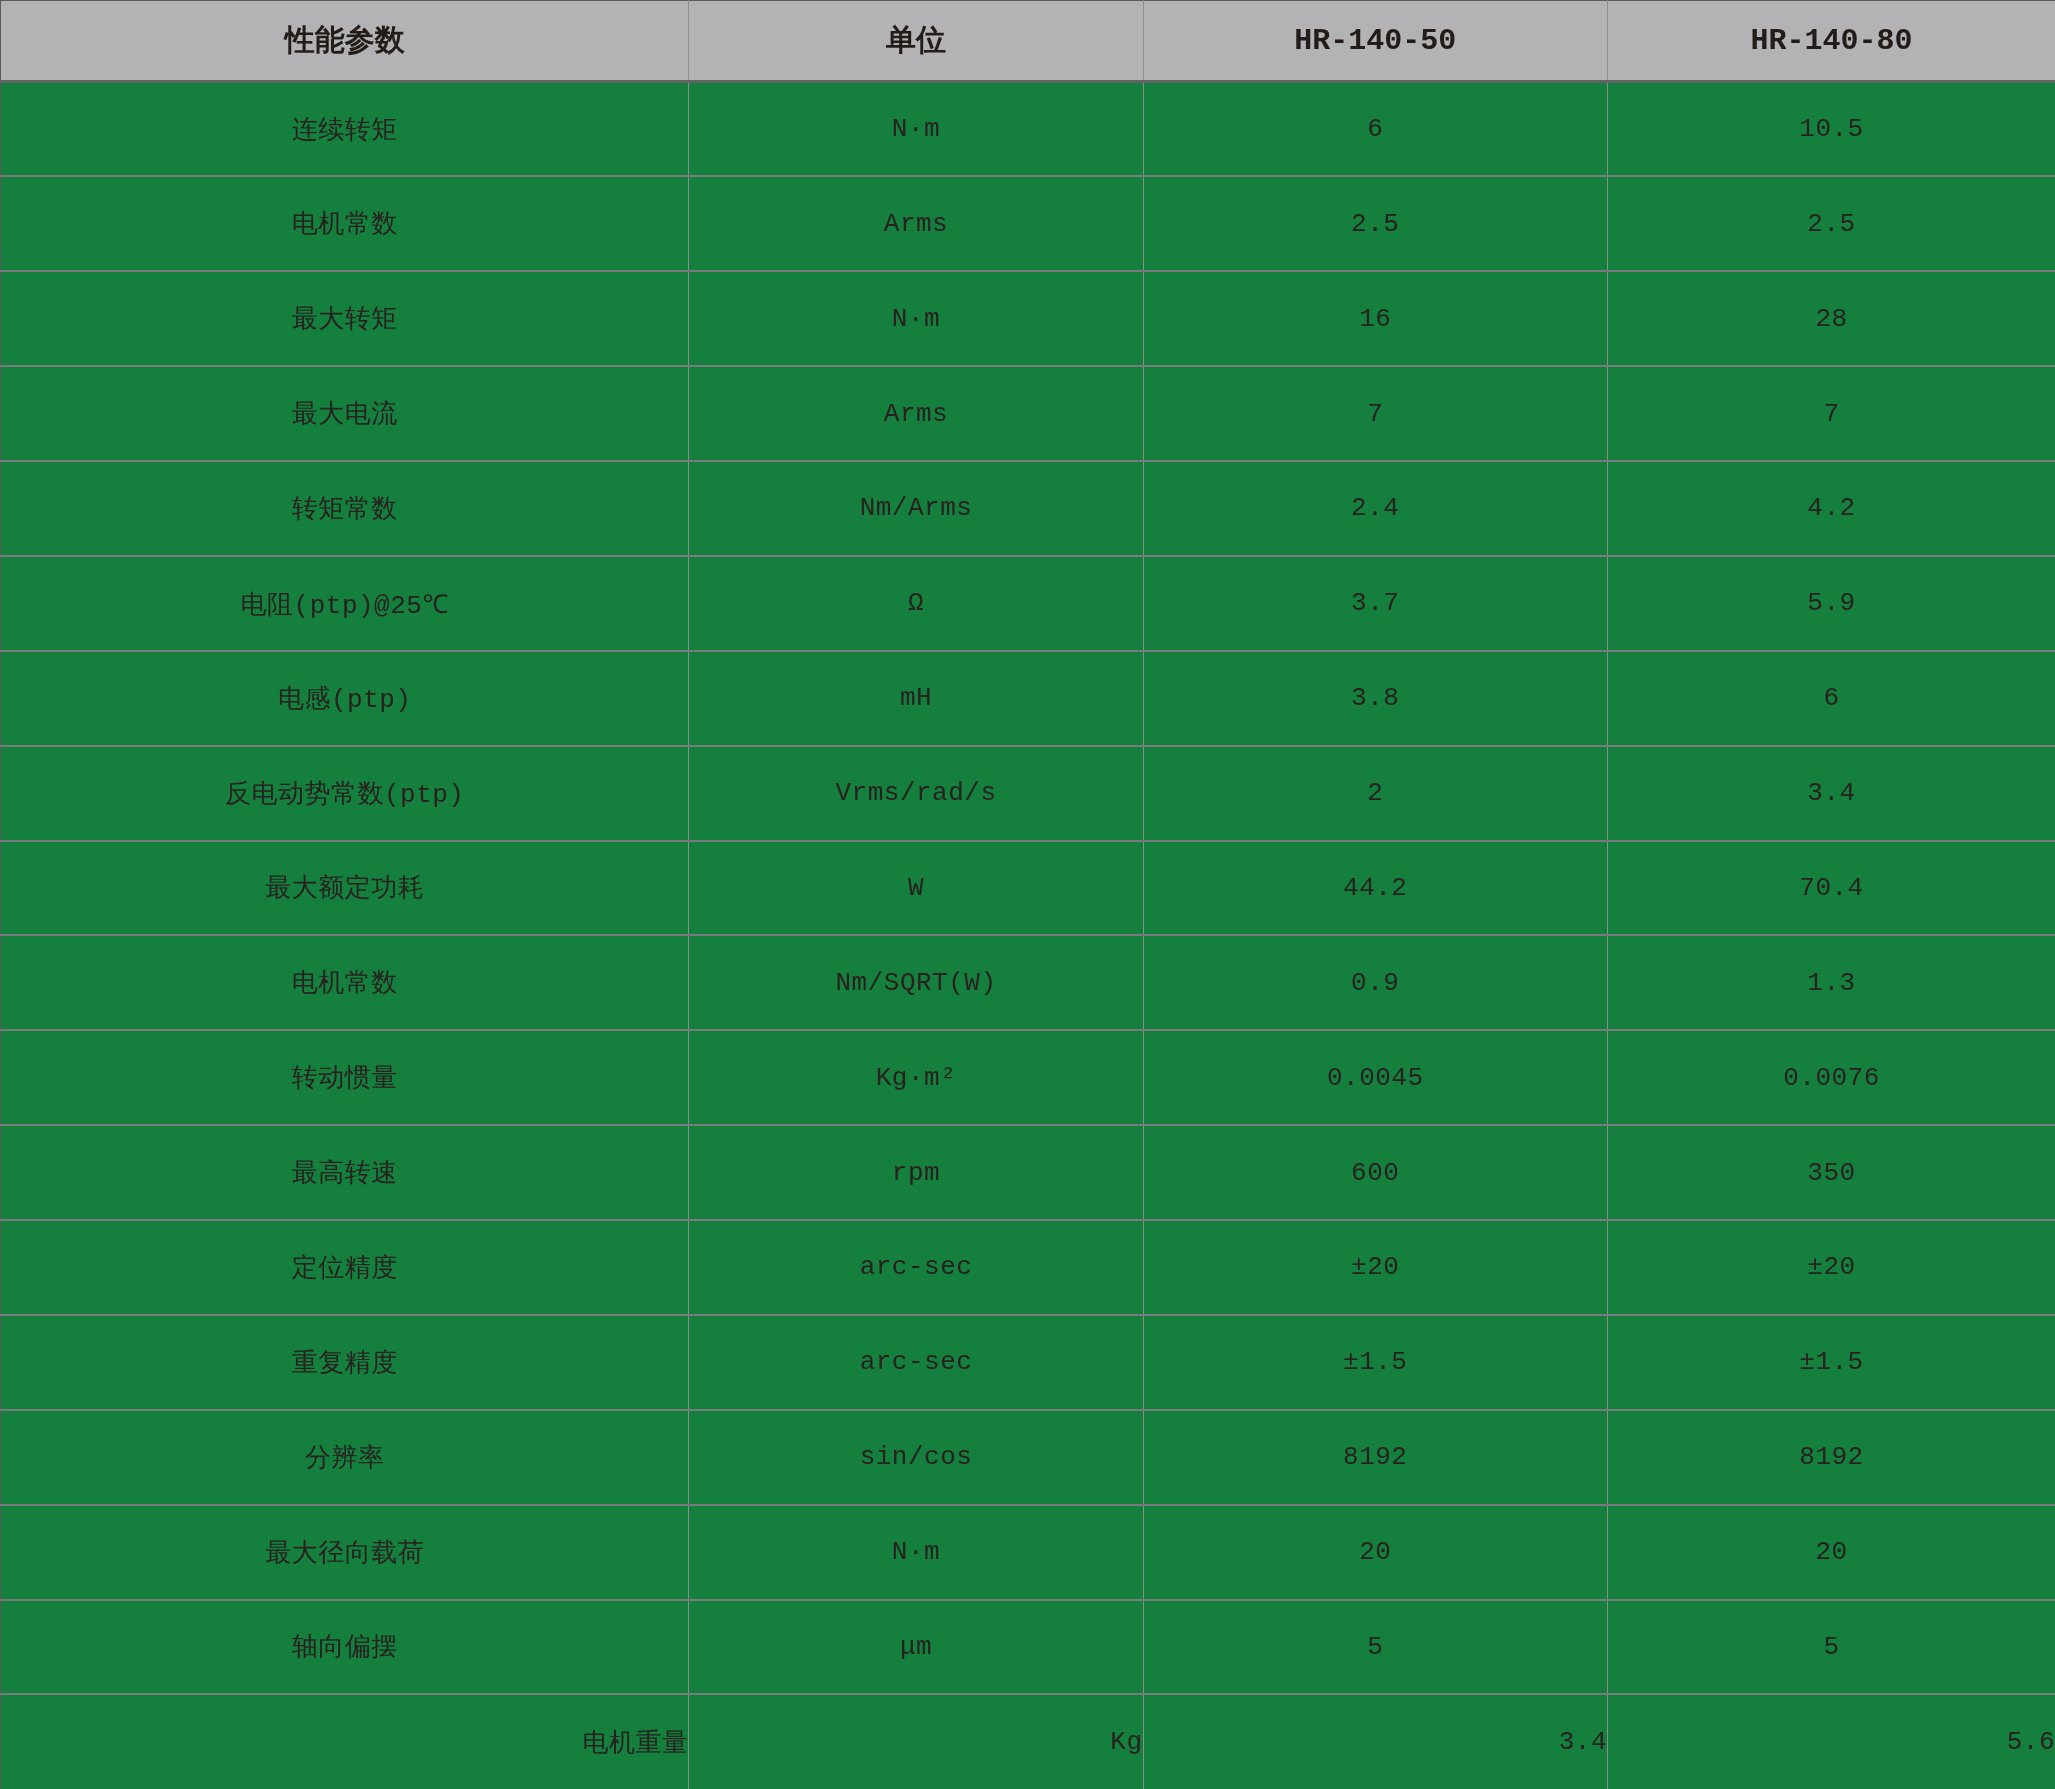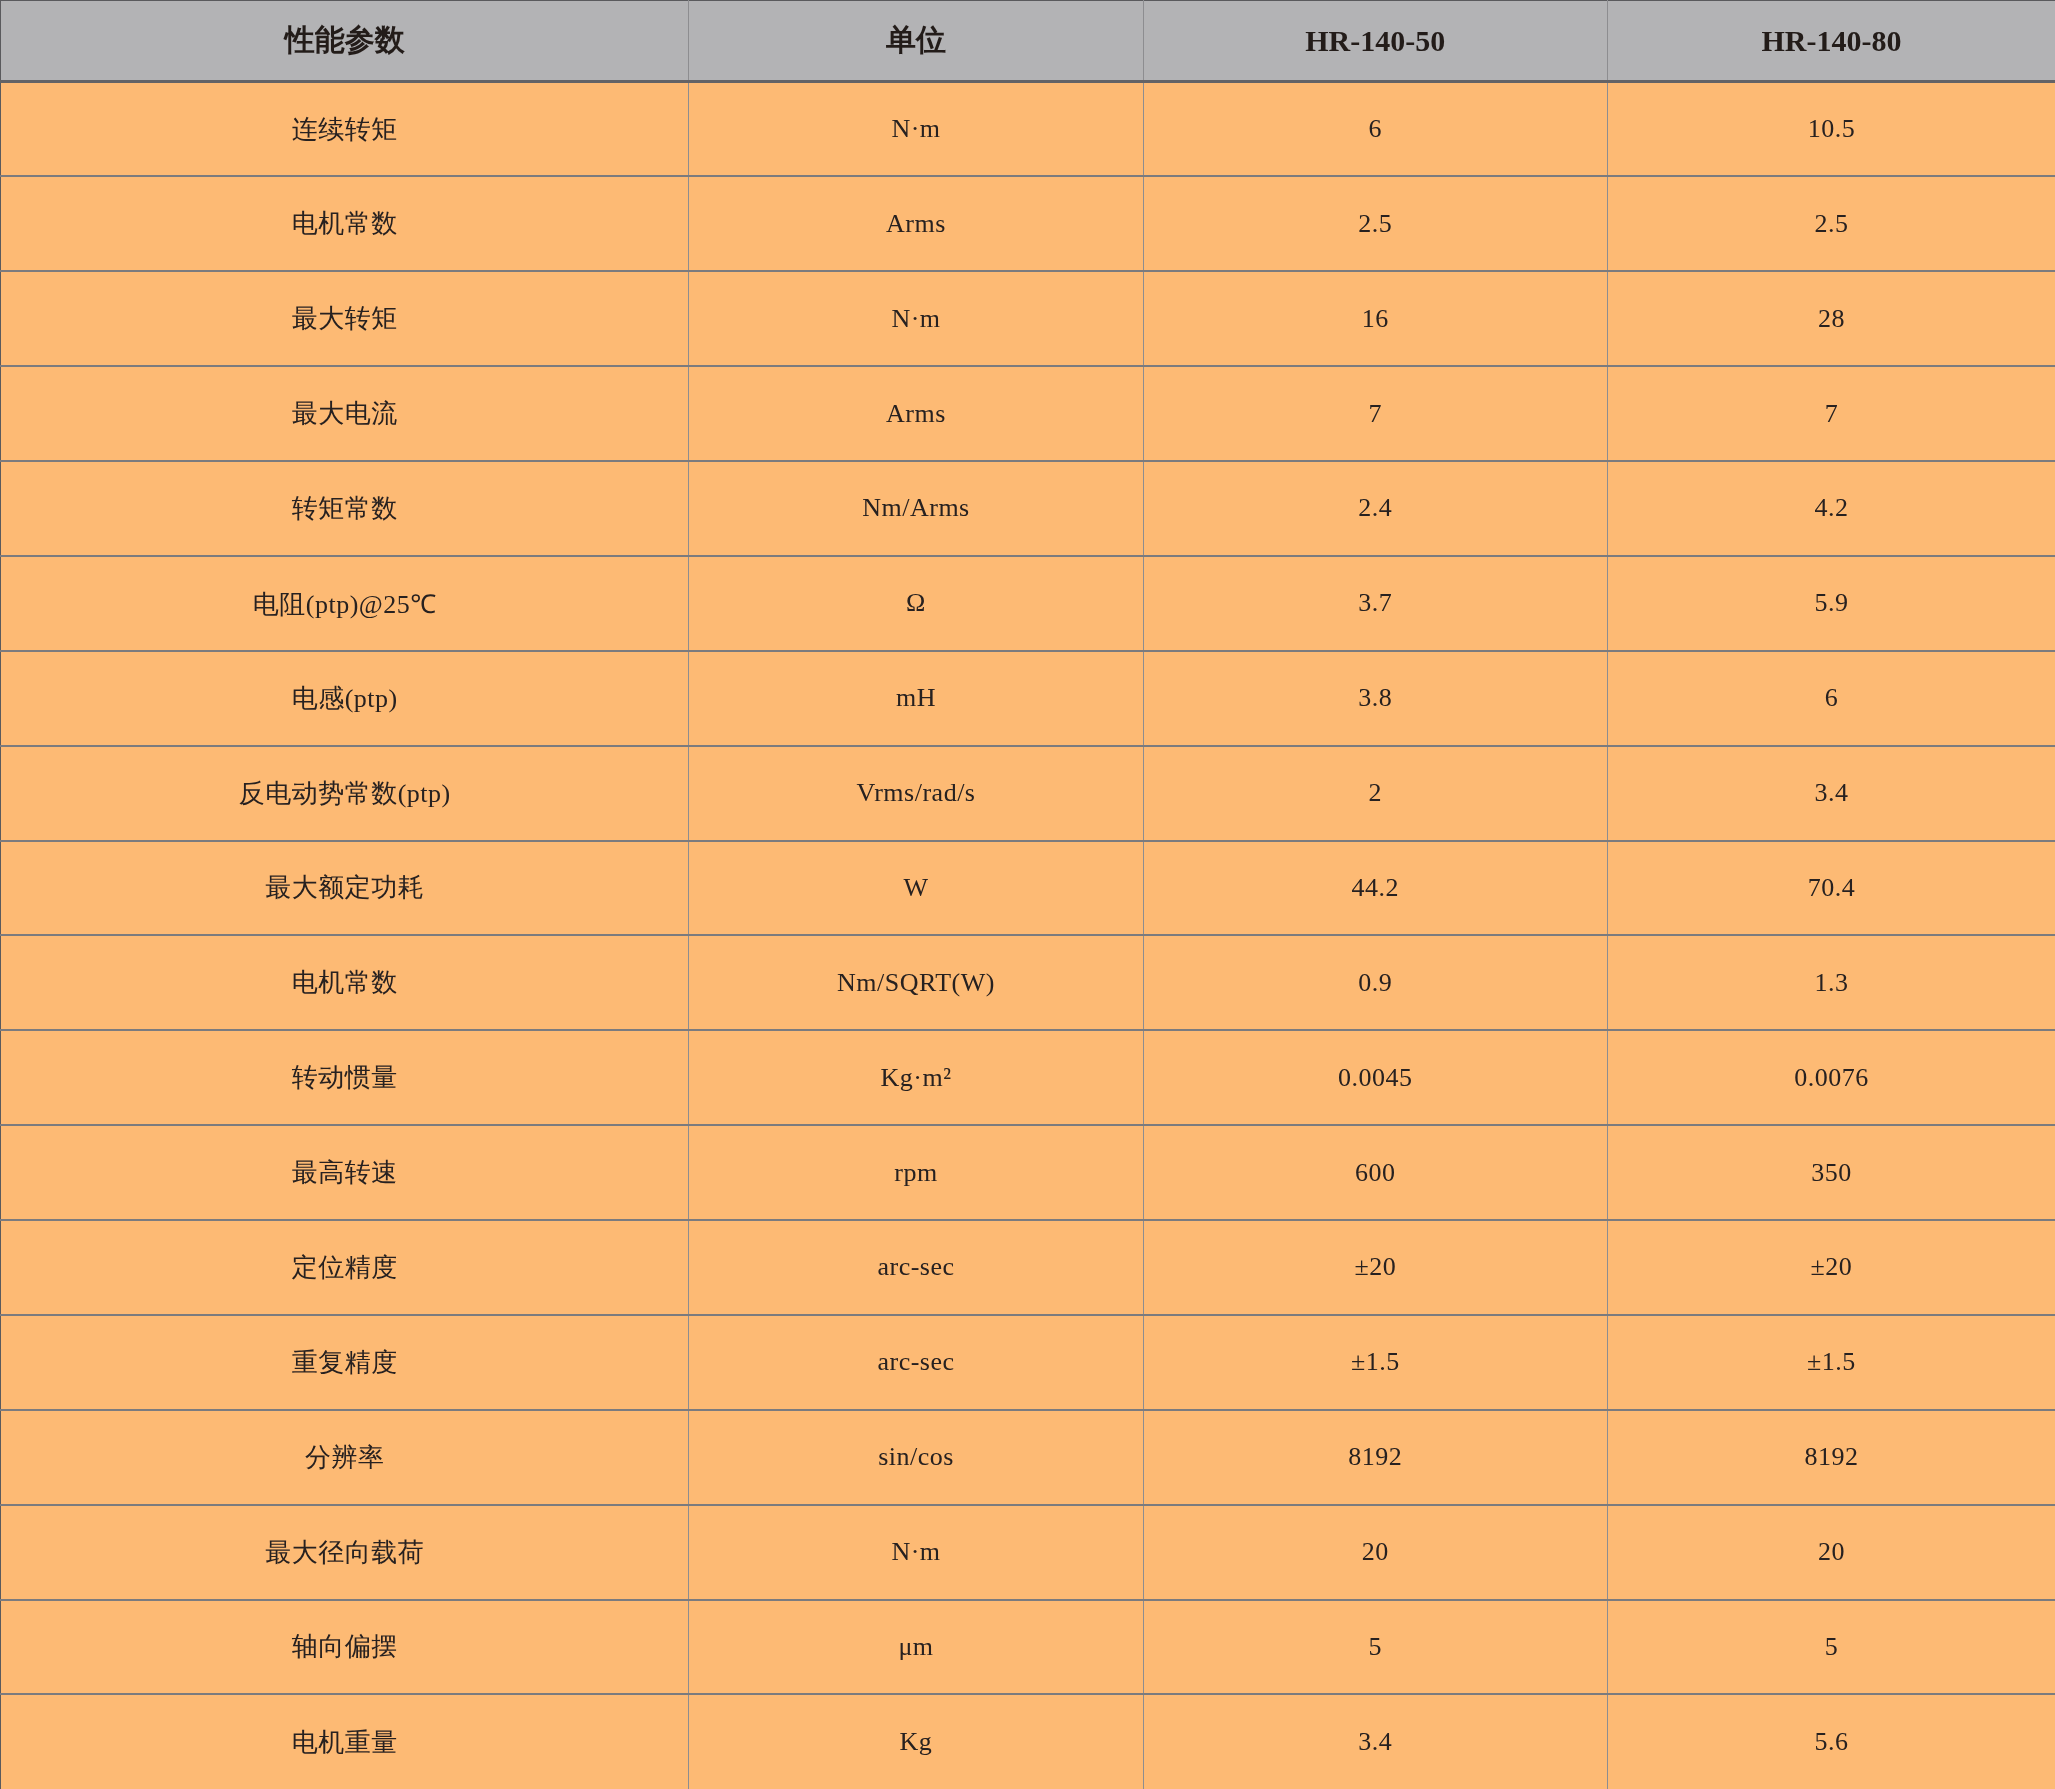--- a/index.html
+++ b/index.html
@@ -18,9 +18,9 @@
     height: 100%;
     border-collapse: collapse;
     table-layout: fixed;
-    font-family: Liberation Serif, serif;
+    font-family: Liberation Mono, monospace;
     color: #272120;
-    background: #fdba74;
+    background: #15803d;
     border: 1.5px solid #5a5a5d;
   }
   col.c-param { width: 33.5%; }

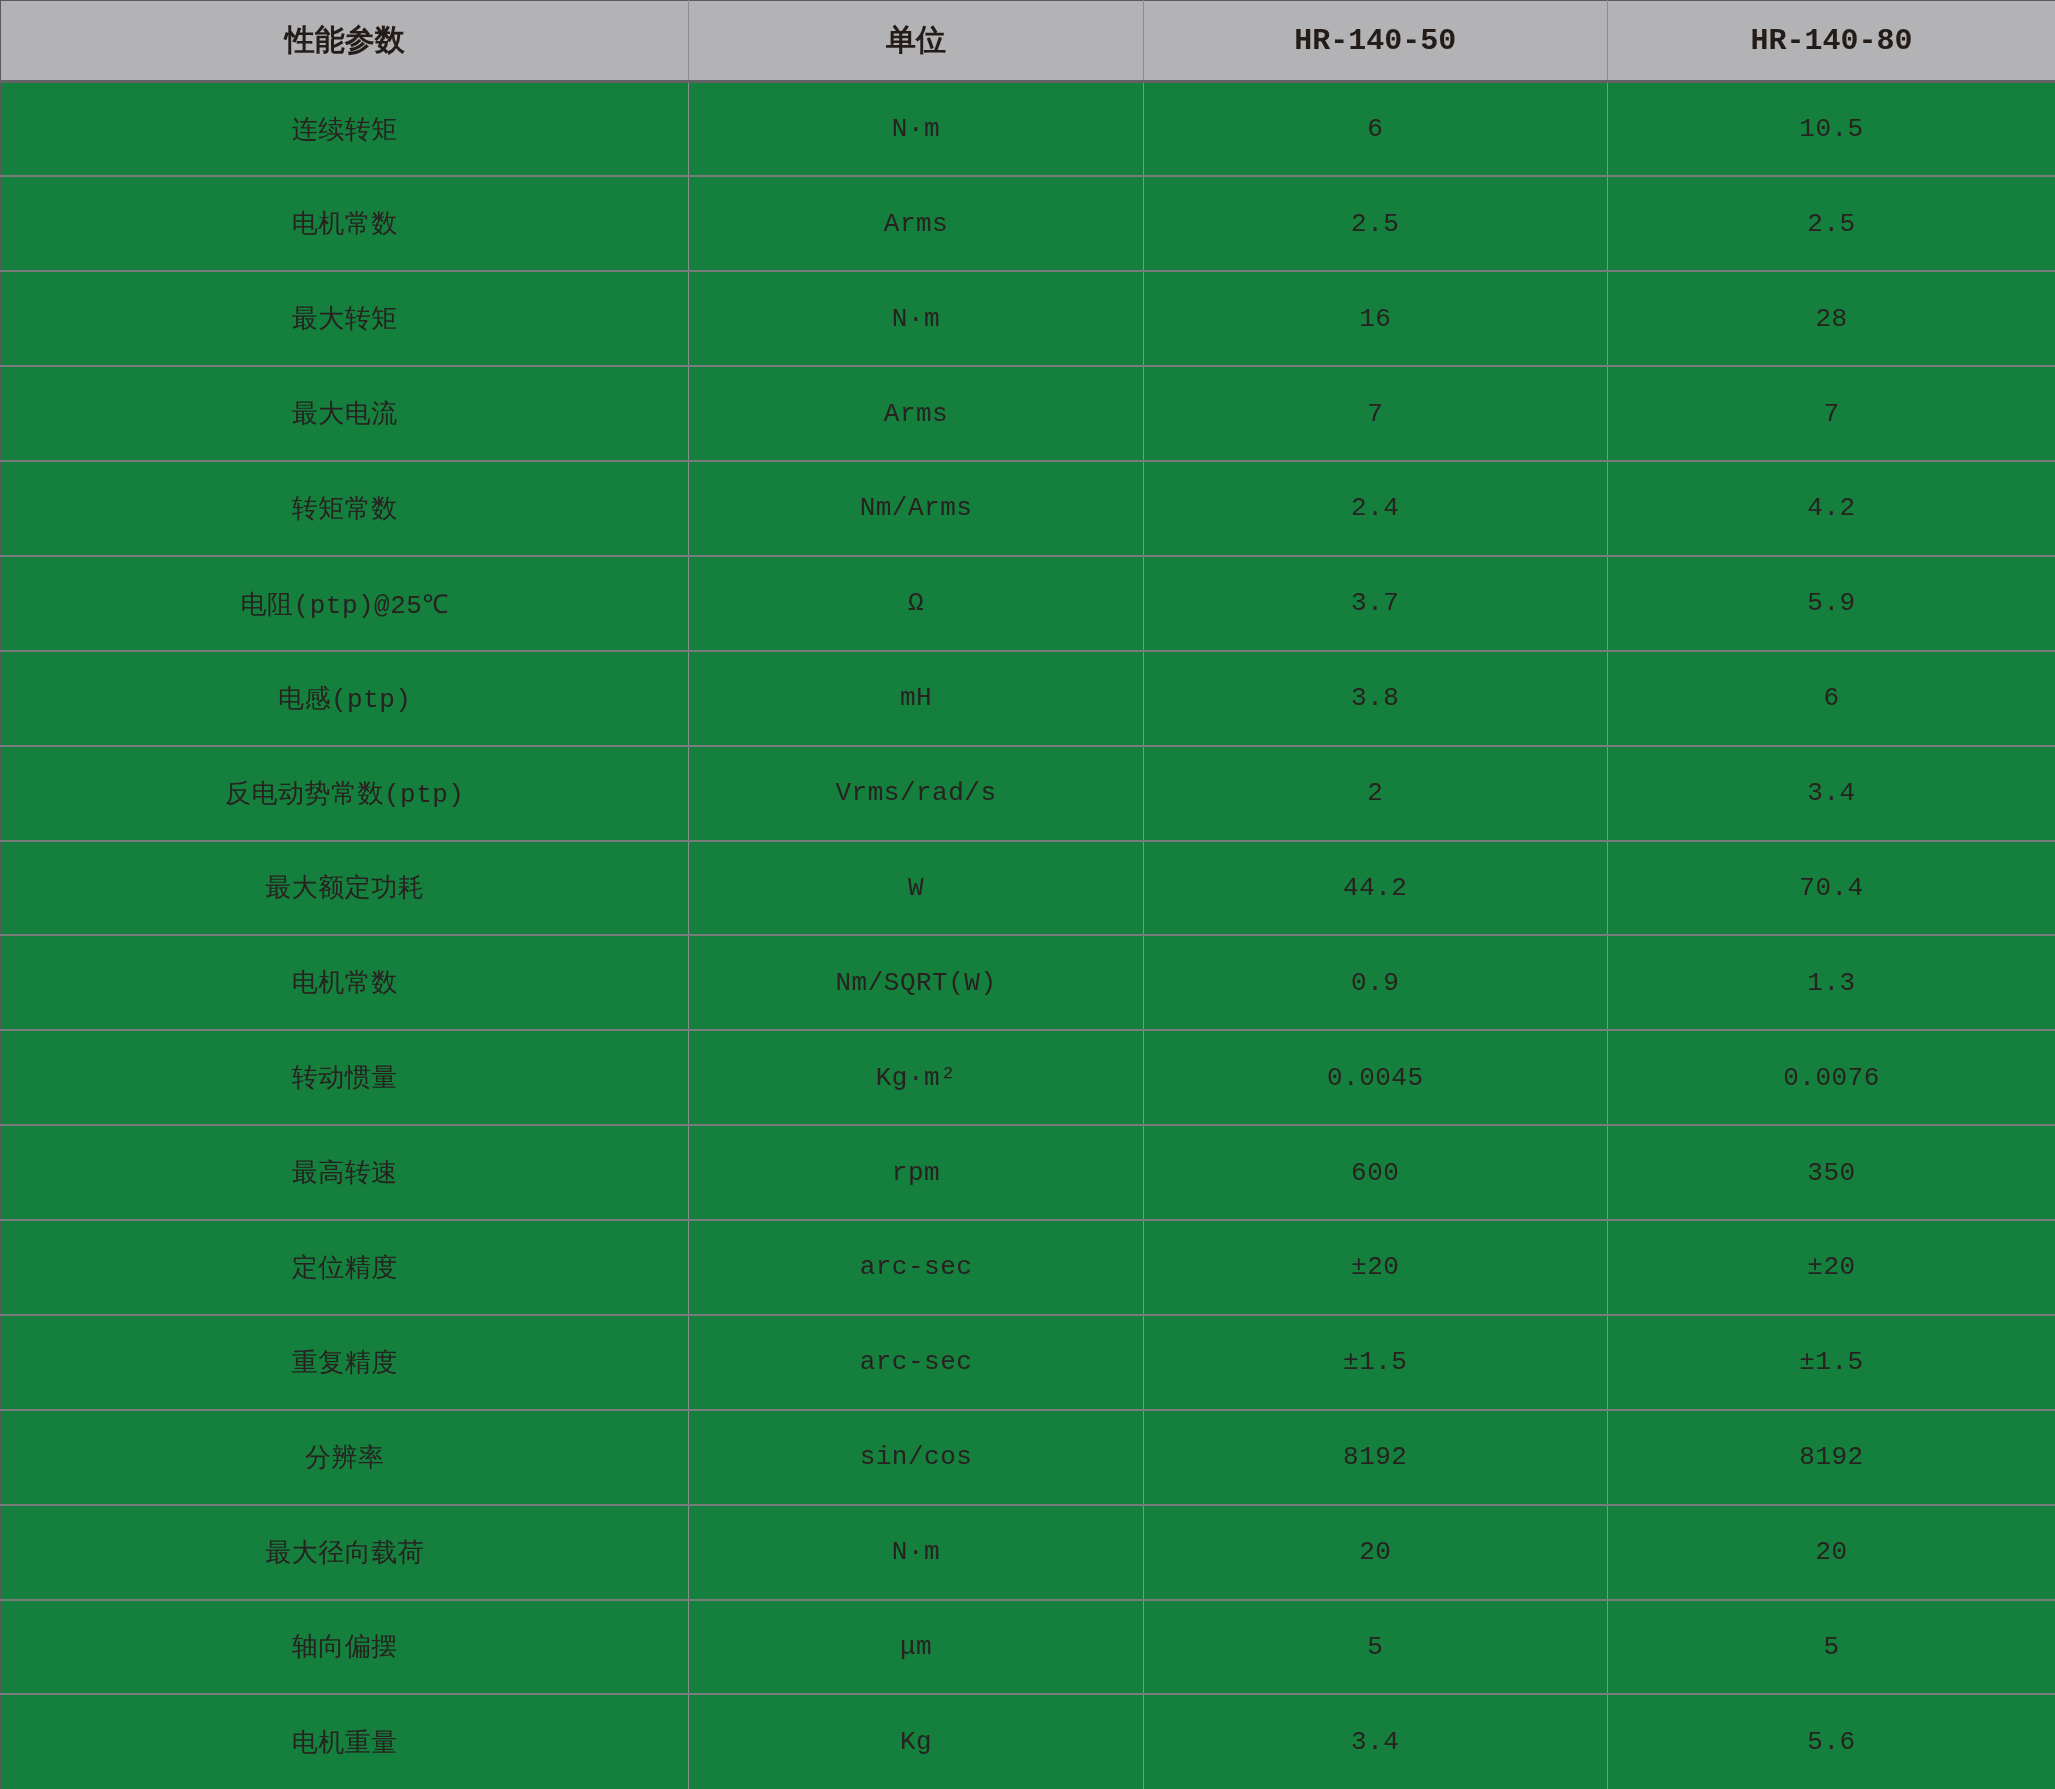--- a/index.html
+++ b/index.html
@@ -53,7 +53,7 @@
     letter-spacing: 0.5px;
   }
   th:last-child, td:last-child { border-right: none; }
-  tbody tr:last-child td { border-bottom: none; }
+  tbody tr:last-child td { border-bottom: none; text-align: right; }
 </style>
 </head>
 <body>

